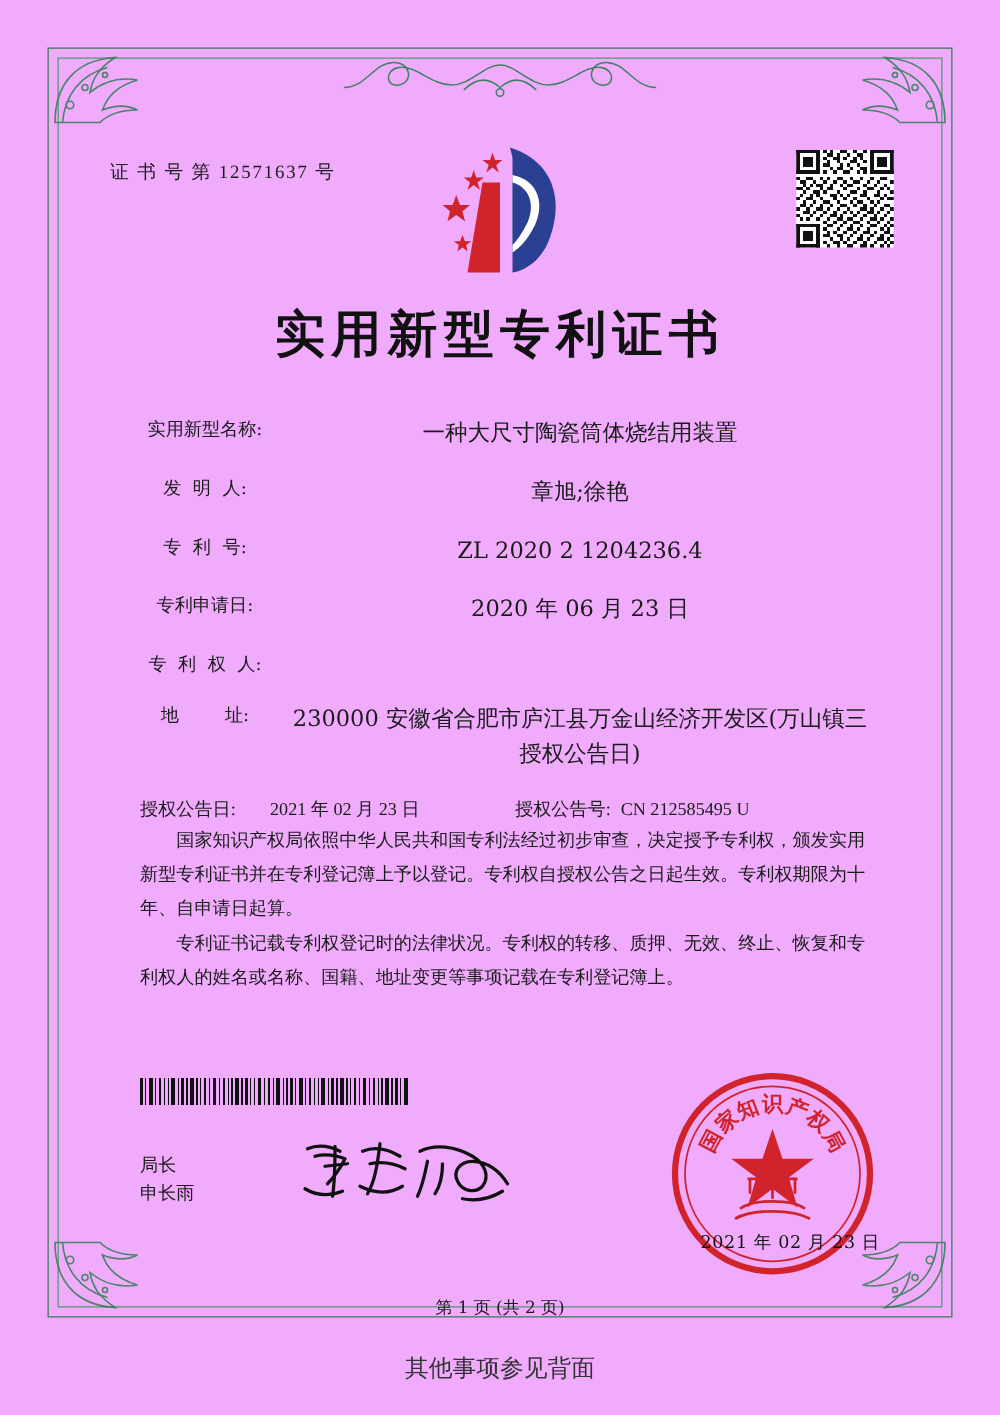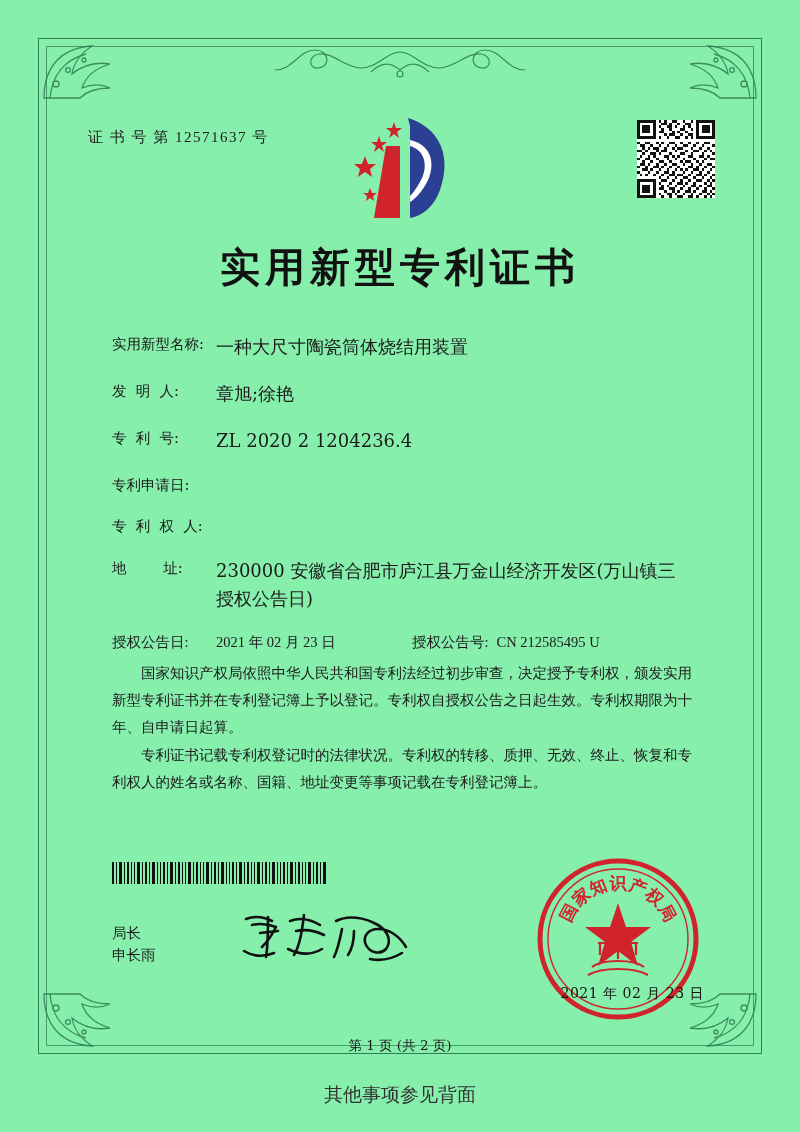--- a/index.html
+++ b/index.html
@@ -19,7 +19,7 @@
   .page {
     position: absolute;
     inset: 0;
-    background: #86efac;
+    background: #f0abfc;
   }
 
   

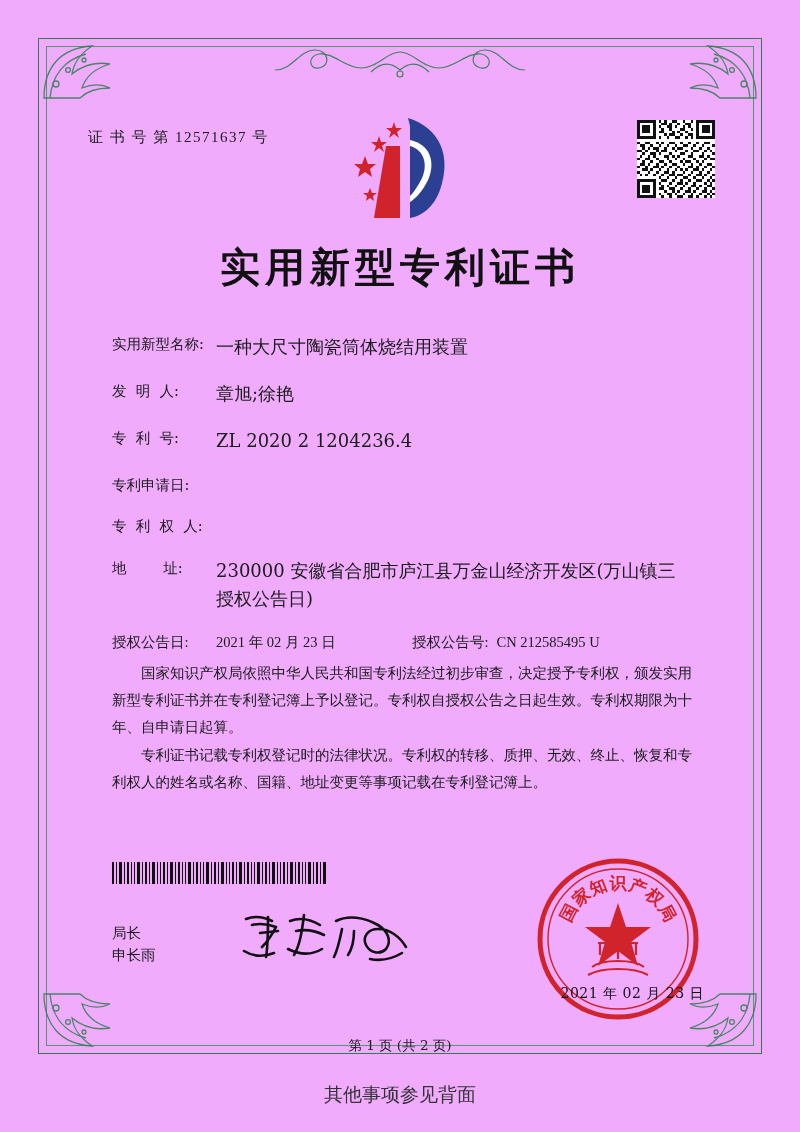--- a/index.html
+++ b/index.html
@@ -115,6 +115,7 @@
     display: flex;
     align-items: flex-start;
     margin-bottom: 19px;
+    text-align: center;
   }
   .field .label {
     width: 104px;

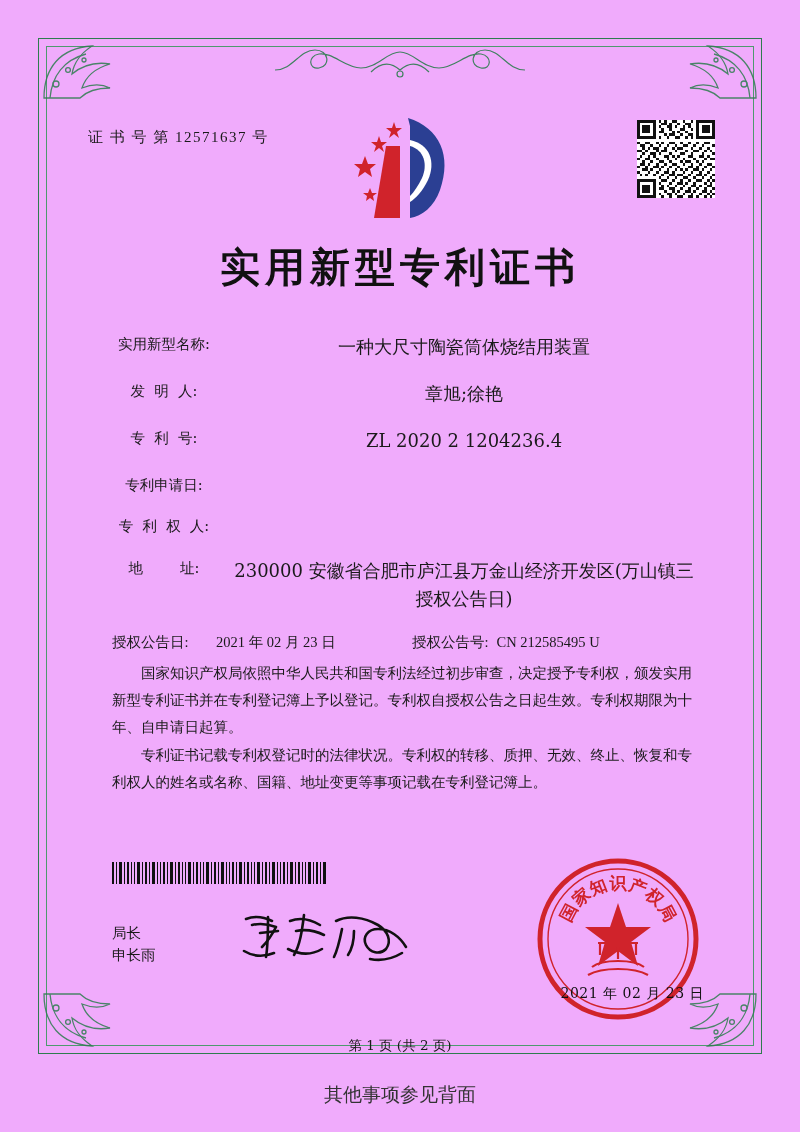--- a/index.html
+++ b/index.html
@@ -564,6 +564,7 @@
 
     <div class="field">
       <div class="label">专利申请日:</div>
+      <div class="value">2020 年 06 月 23 日</div>
     </div>
 
     <div class="field">

